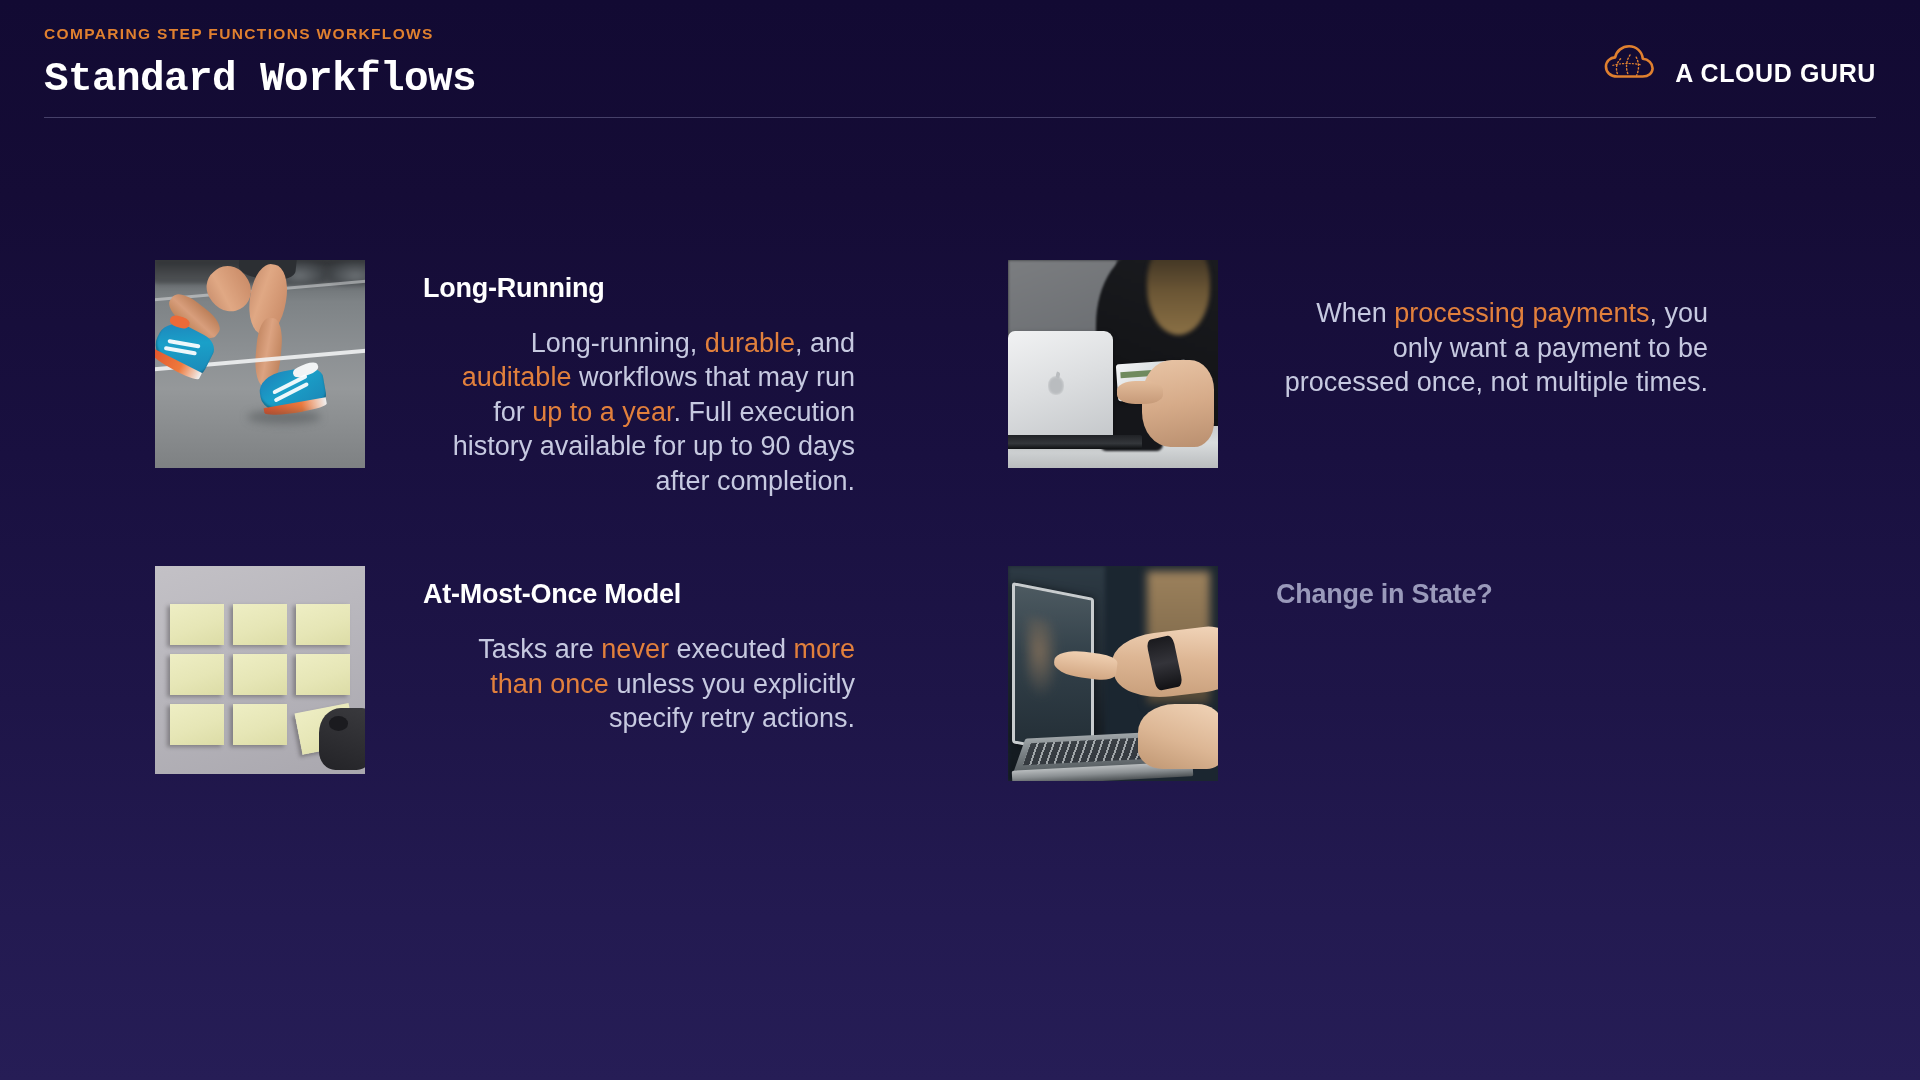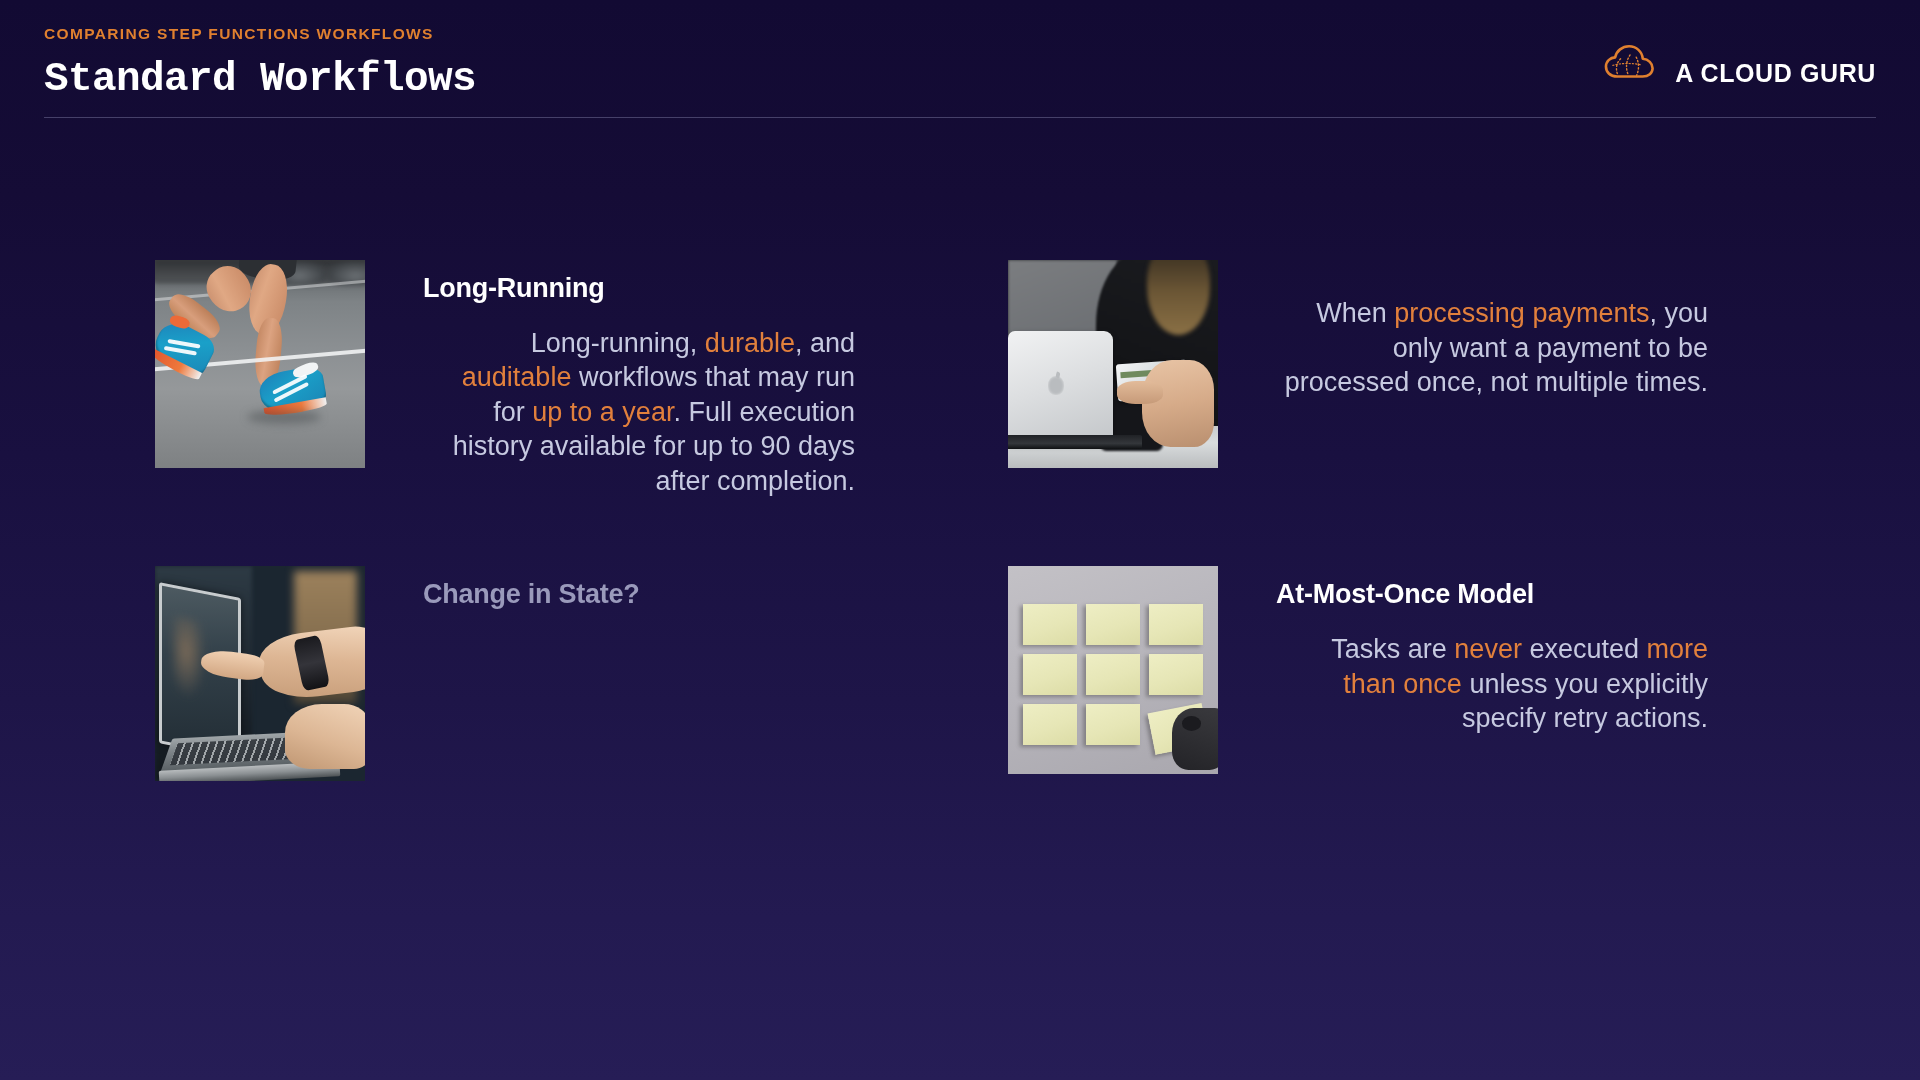--- a/index.html
+++ b/index.html
@@ -532,25 +532,6 @@
       </div>
     </div>
 
-    <div class="card card--notext card--tall">
-      <div class="thumb">
-        <div class="ph-point">
-          <div class="bg-left"></div>
-          <div class="bg-warm"></div>
-          <div class="screen"></div>
-          <div class="keyboard"></div>
-          <div class="base-edge"></div>
-          <div class="armskin"></div>
-          <div class="watch"></div>
-          <div class="pointfinger"></div>
-          <div class="hand2s"></div>
-        </div>
-      </div>
-      <div class="card-body">
-        <div class="card-title muted">Change in State?</div>
-      </div>
-    </div>
-
     <div class="card">
       <div class="thumb">
         <div class="ph-notes">
@@ -575,6 +556,25 @@
       </div>
     </div>
 
+    <div class="card card--notext card--tall">
+      <div class="thumb">
+        <div class="ph-point">
+          <div class="bg-left"></div>
+          <div class="bg-warm"></div>
+          <div class="screen"></div>
+          <div class="keyboard"></div>
+          <div class="base-edge"></div>
+          <div class="armskin"></div>
+          <div class="watch"></div>
+          <div class="pointfinger"></div>
+          <div class="hand2s"></div>
+        </div>
+      </div>
+      <div class="card-body">
+        <div class="card-title muted">Change in State?</div>
+      </div>
+    </div>
+
   </div>
 </div>
 

